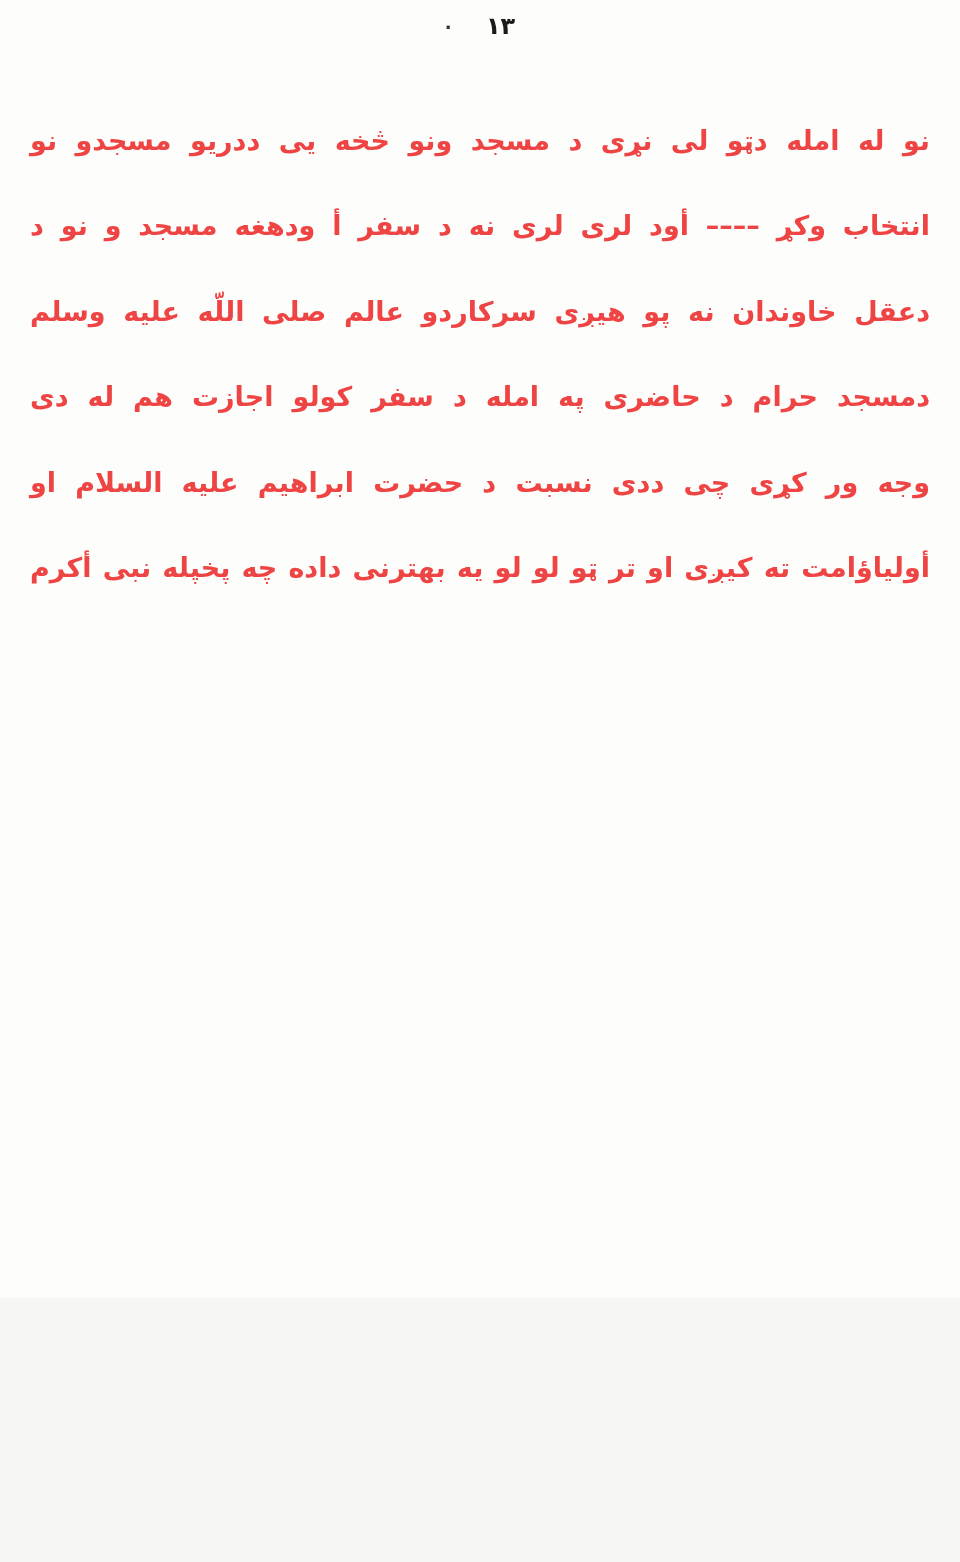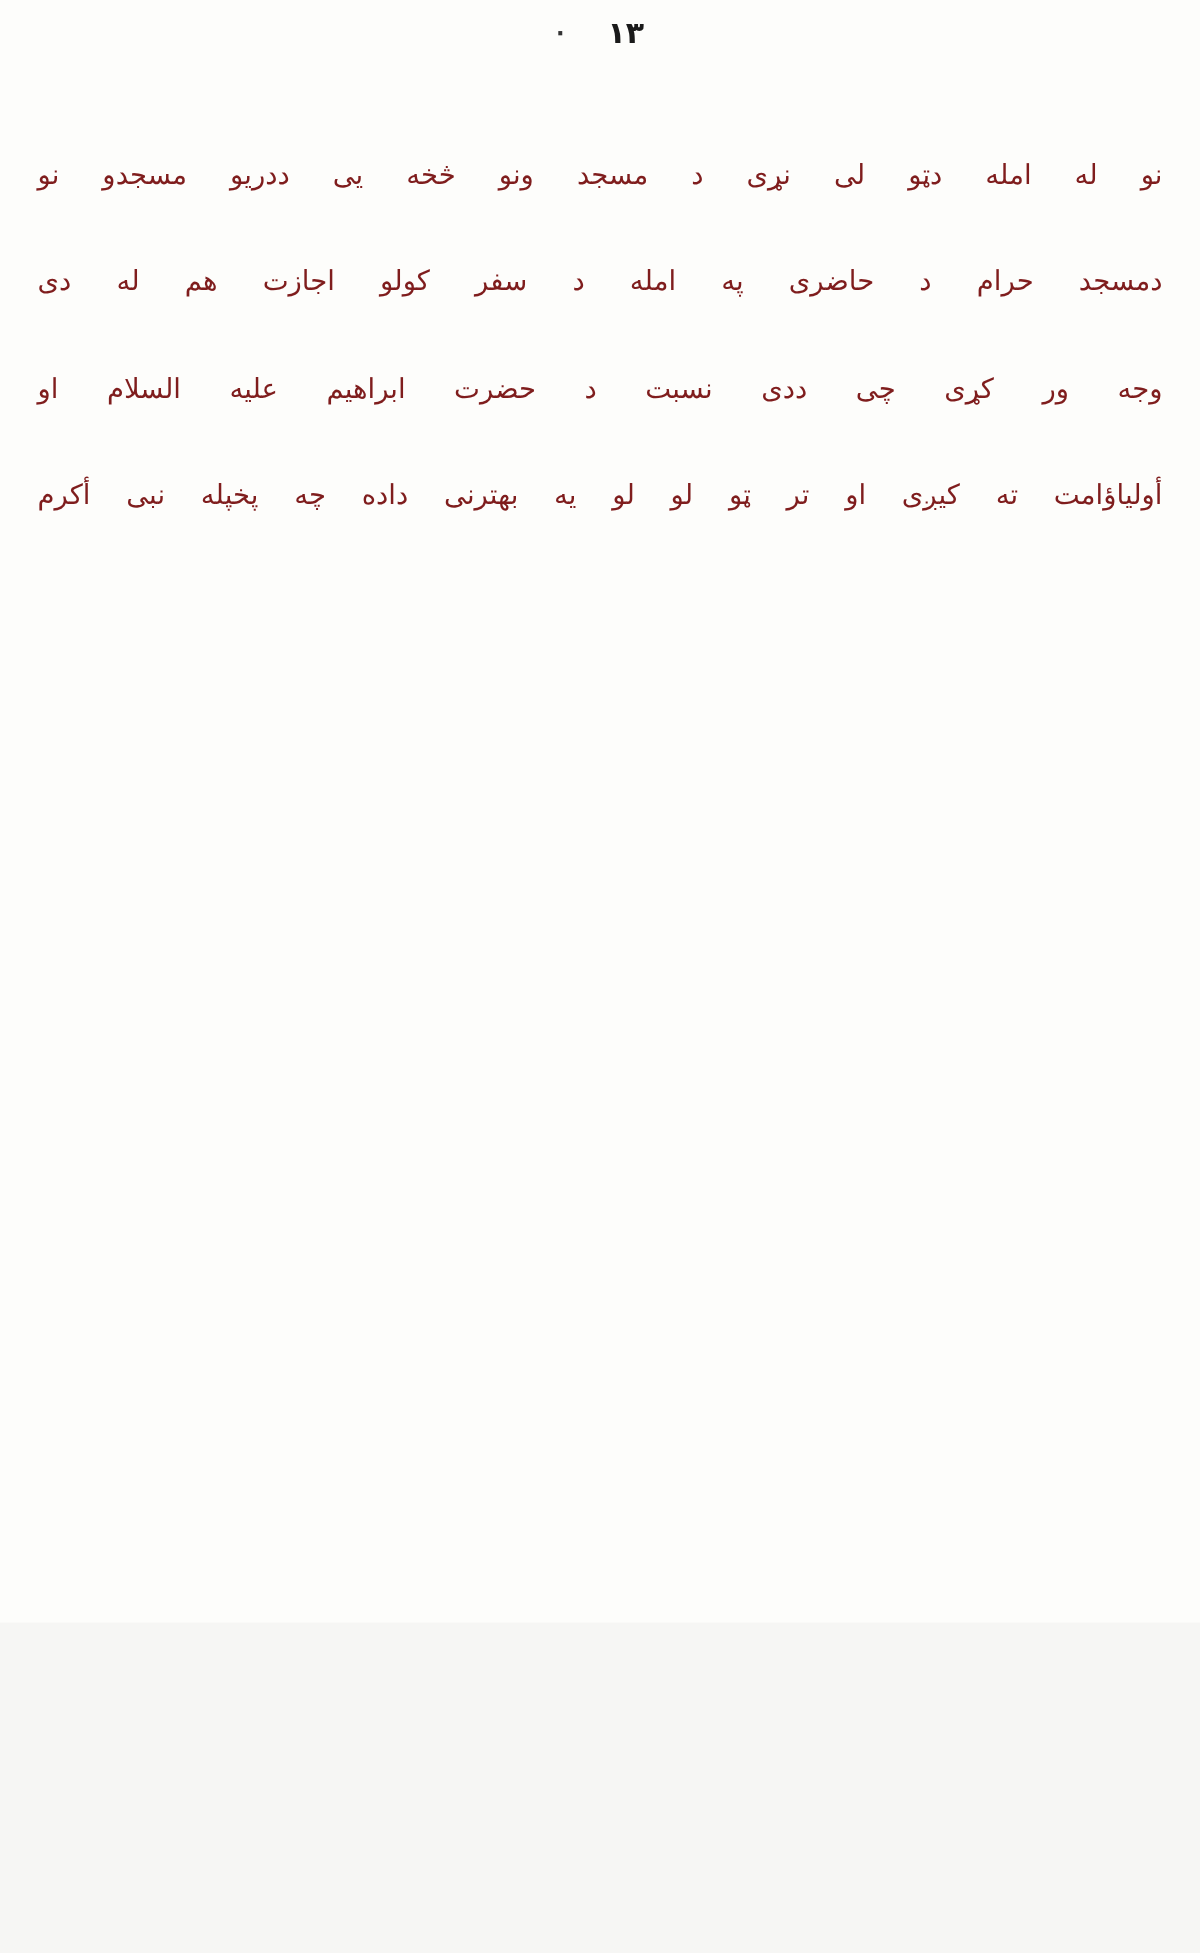--- a/index.html
+++ b/index.html
@@ -45,14 +45,14 @@
   }
   .textblock p {
     margin: 0;
-    font-size: 22px;
-    font-weight: normal;
+    font-size: 27px;
+    font-weight: bold;
     line-height: 85.4px;
     text-align: justify;
     text-align-last: justify;
     text-justify: inter-word;
     white-space: normal;
-    color: #7f1d1d;
+    color: #ef4444;
   }
 </style>
 </head>

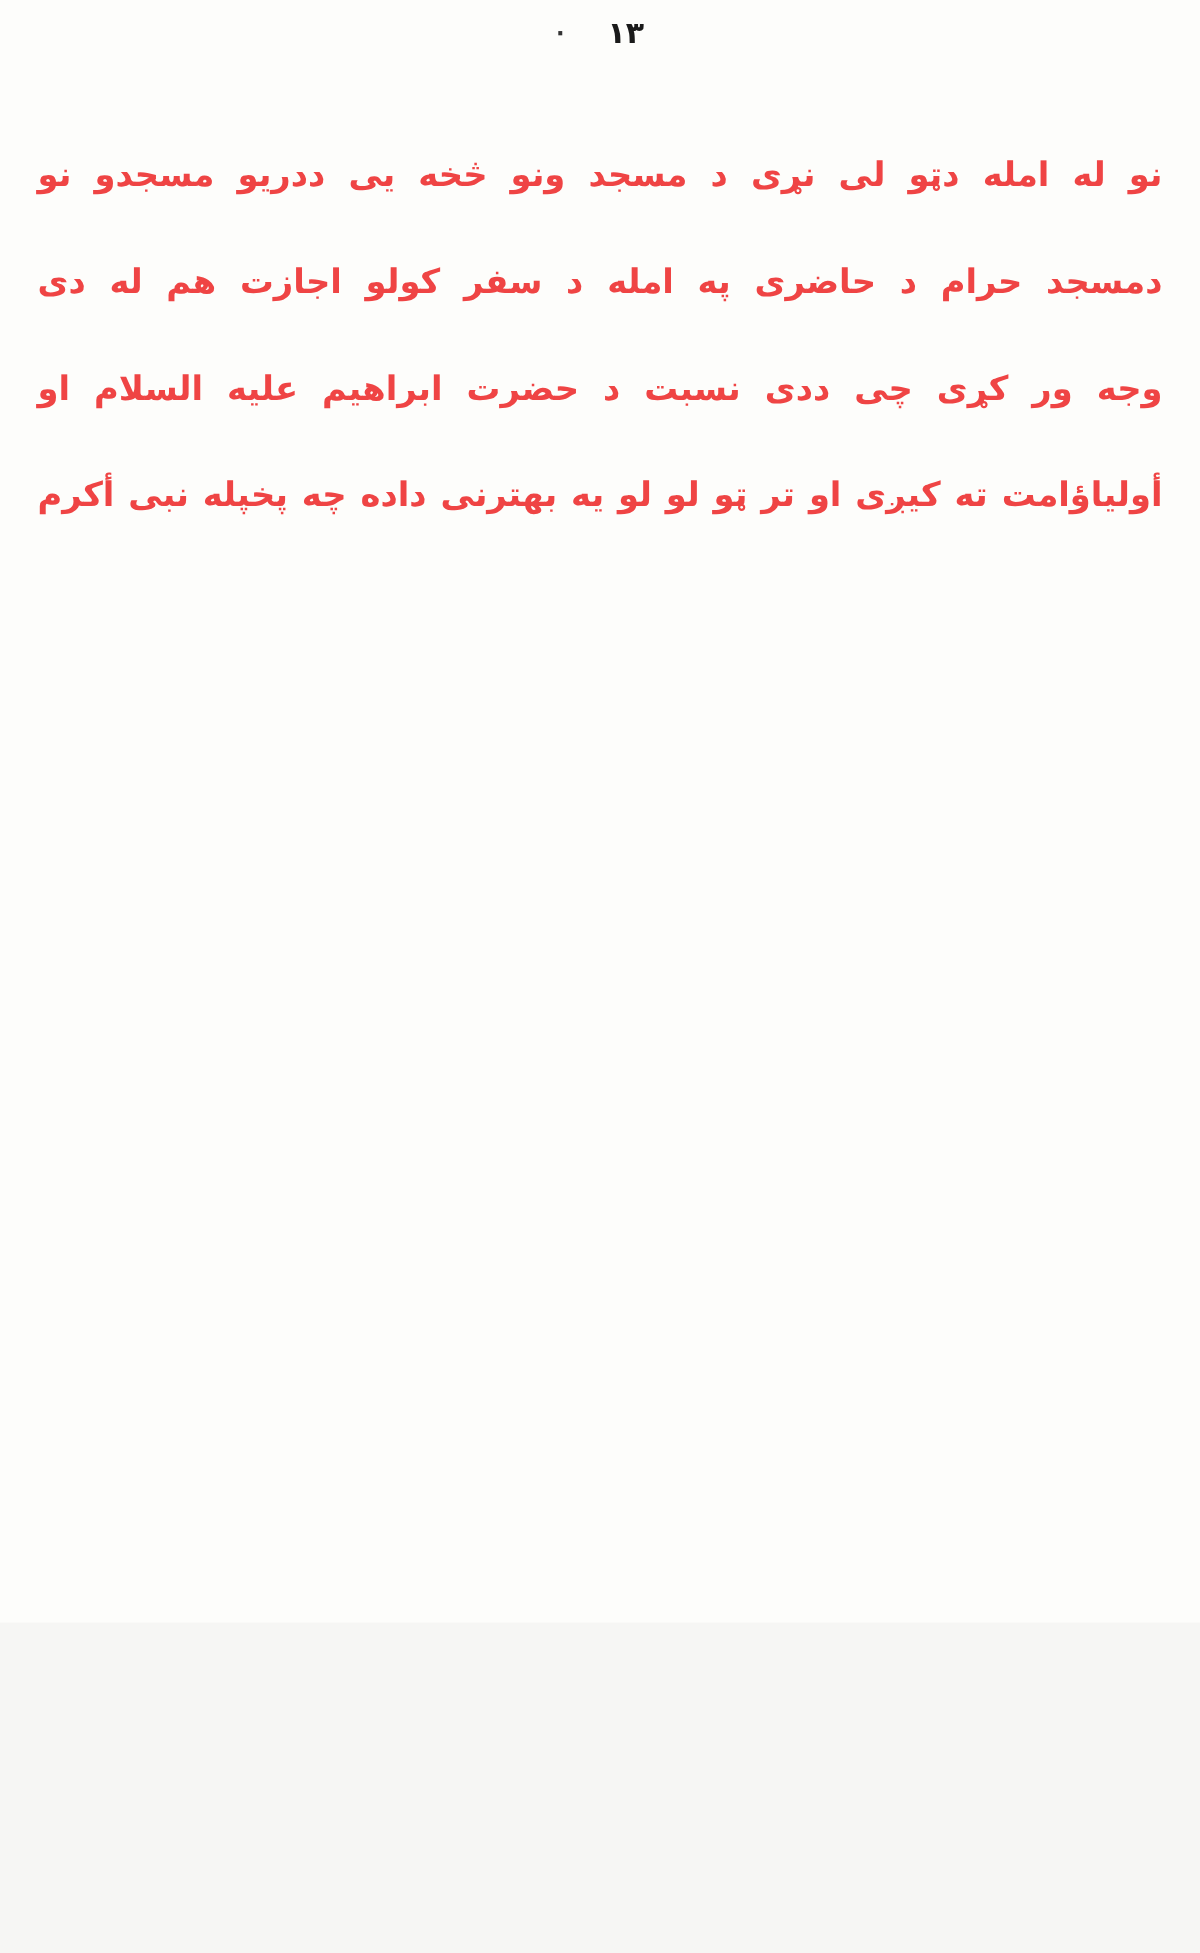--- a/index.html
+++ b/index.html
@@ -67,6 +67,7 @@
 
   <div class="textblock">
     <p>نو له امله دټو لی نړی د مسجد ونو څخه یی ددریو مسجدو نو</p>
+    <p>انتخاب وکړ –––– أود لری لری نه د سفر أ ودهغه مسجد و نو د</p>
     <p>دمسجد حرام د حاضری په امله د سفر کولو اجازت هم له دی</p>
     <p>وجه ور کړی چی ددی نسبت د حضرت ابراهیم علیه السلام او</p>
     <p>أولیاؤامت ته کیږی او تر ټو لو لو یه بهترنی داده چه پخپله نبی أکرم</p>

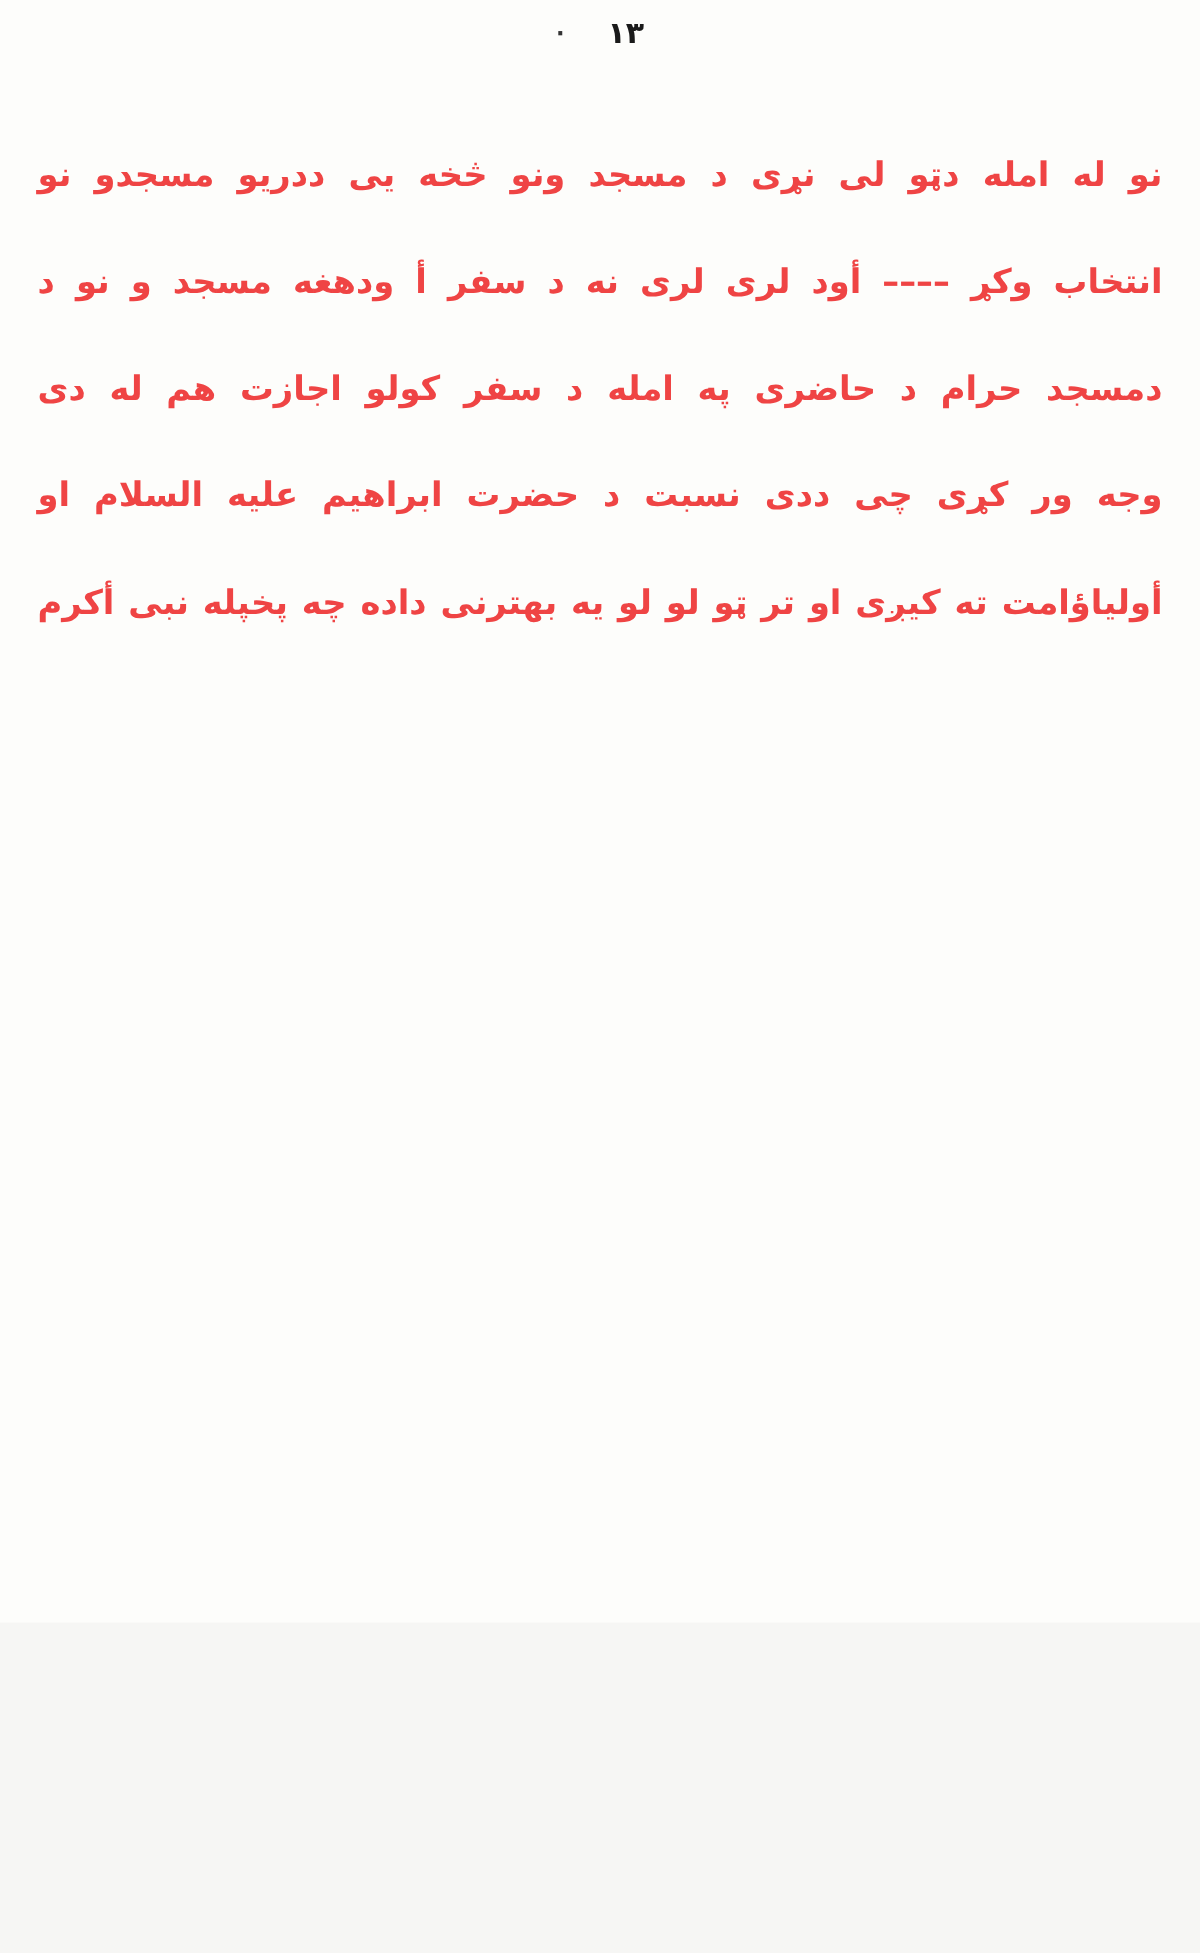--- a/index.html
+++ b/index.html
@@ -68,6 +68,7 @@
   <div class="textblock">
     <p>نو له امله دټو لی نړی د مسجد ونو څخه یی ددریو مسجدو نو</p>
     <p>انتخاب وکړ –––– أود لری لری نه د سفر أ ودهغه مسجد و نو د</p>
+    <p>دعقل خاوندان نه پو هیږی سرکاردو عالم صلی اللّه علیه وسلم</p>
     <p>دمسجد حرام د حاضری په امله د سفر کولو اجازت هم له دی</p>
     <p>وجه ور کړی چی ددی نسبت د حضرت ابراهیم علیه السلام او</p>
     <p>أولیاؤامت ته کیږی او تر ټو لو لو یه بهترنی داده چه پخپله نبی أکرم</p>

